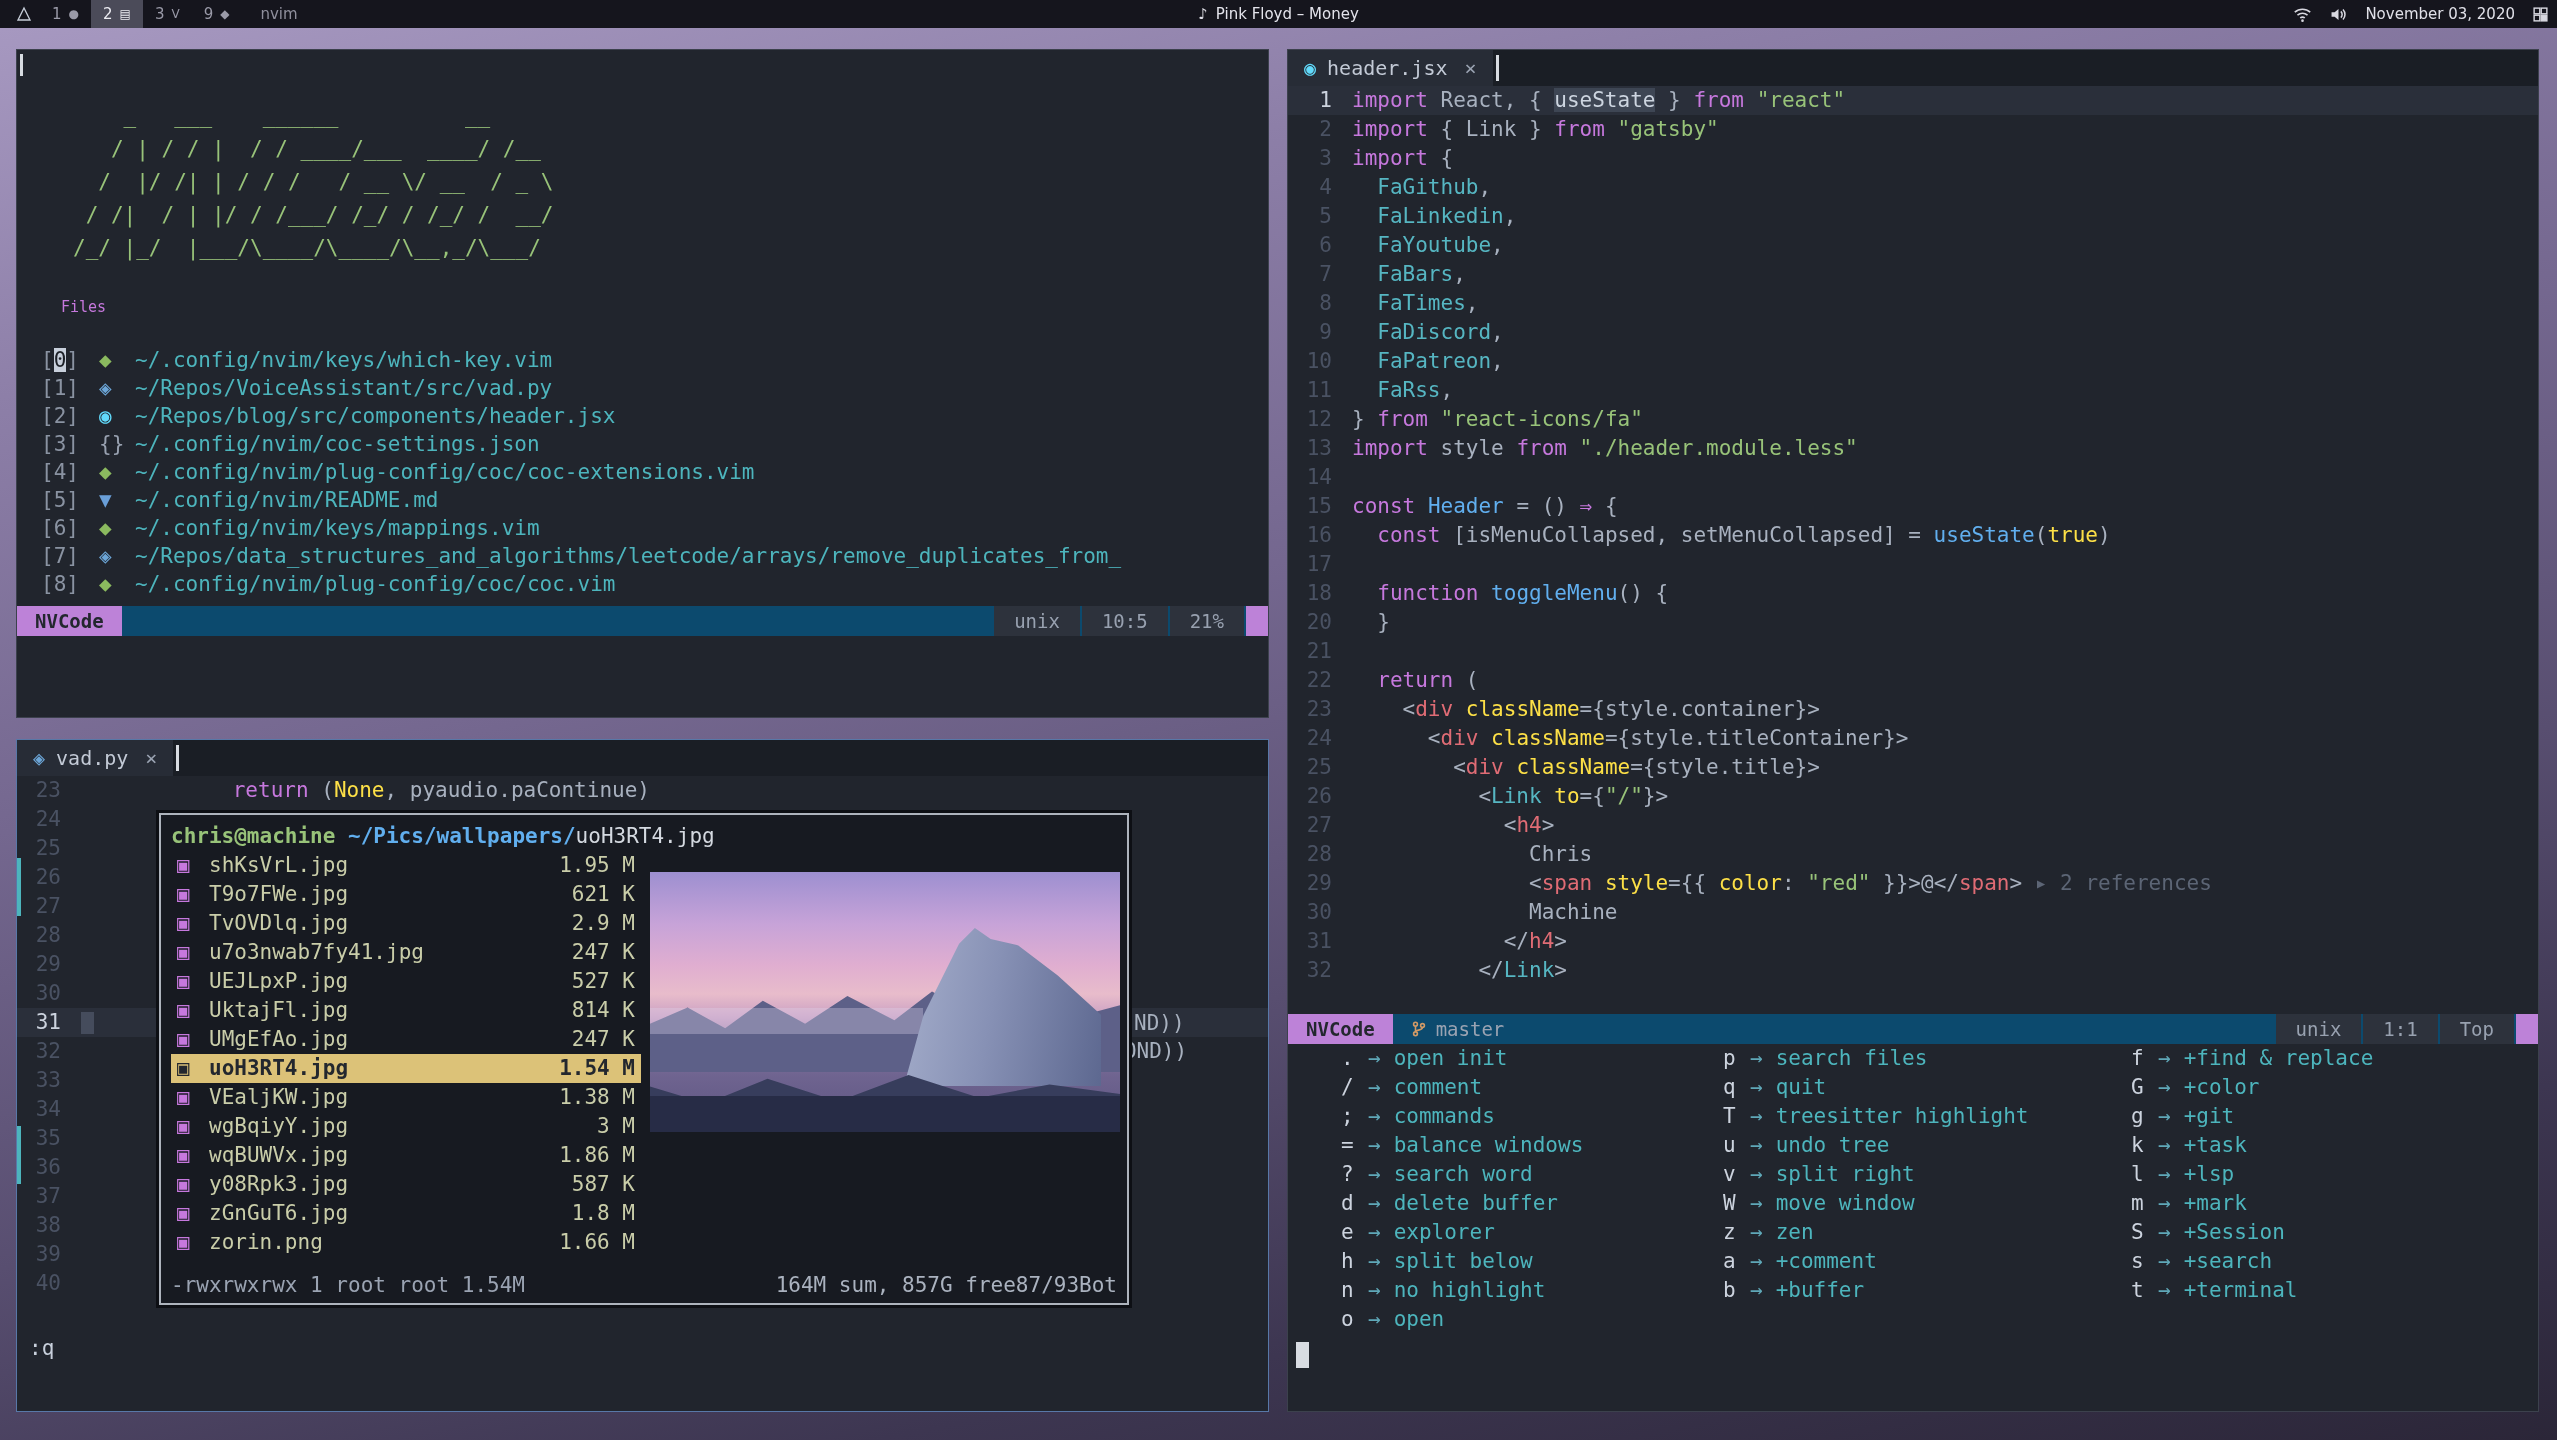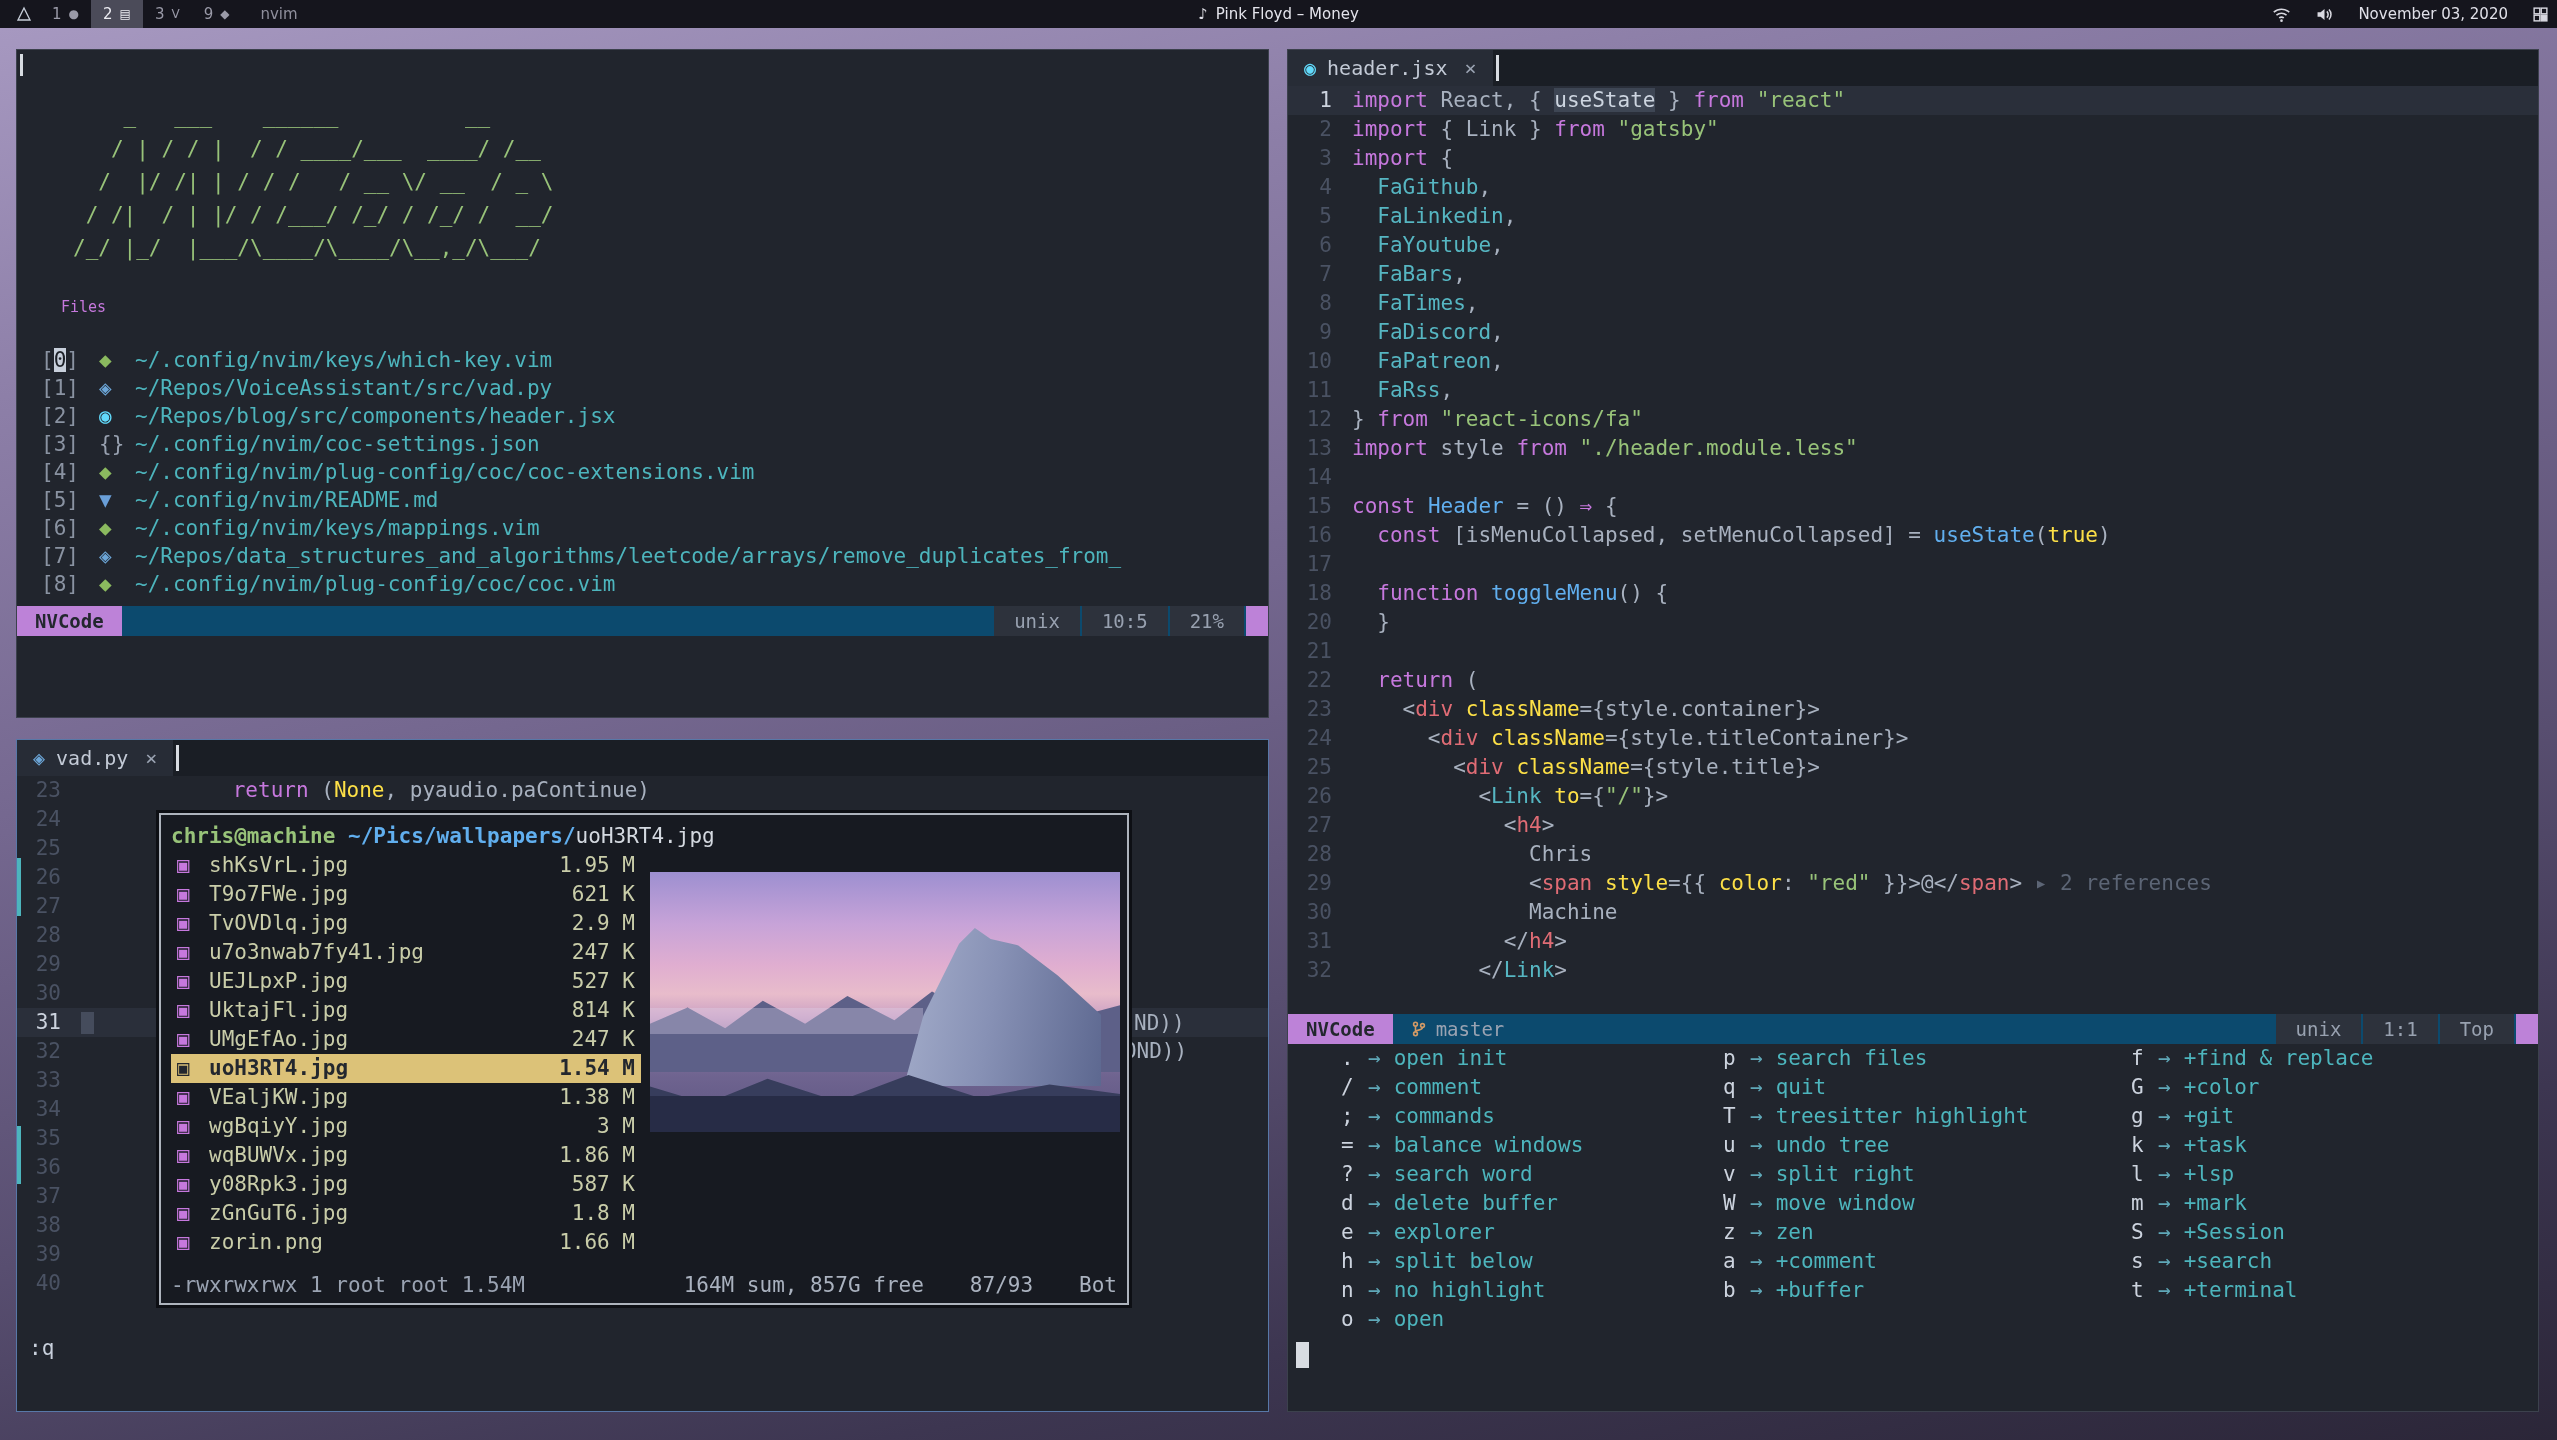--- a/index.html
+++ b/index.html
@@ -19,7 +19,7 @@
   .wsicon{font-size:12px}
   .bar-title{margin-left:19px;color:#8f8f9c}
   .bar-center{position:absolute;left:50%;transform:translateX(-50%);display:flex;align-items:center;gap:8px;color:#e4e4ec}
-  .bar-right{margin-left:auto;display:flex;align-items:center;gap:24px;color:#e0e0e8}
+  .bar-right{margin-left:auto;display:flex;align-items:center;gap:17px;color:#e0e0e8}
   .bar-right .date{font-size:15px}
   
   .win{position:absolute;background:#21252d;border:1px solid #3c414d;overflow:hidden}

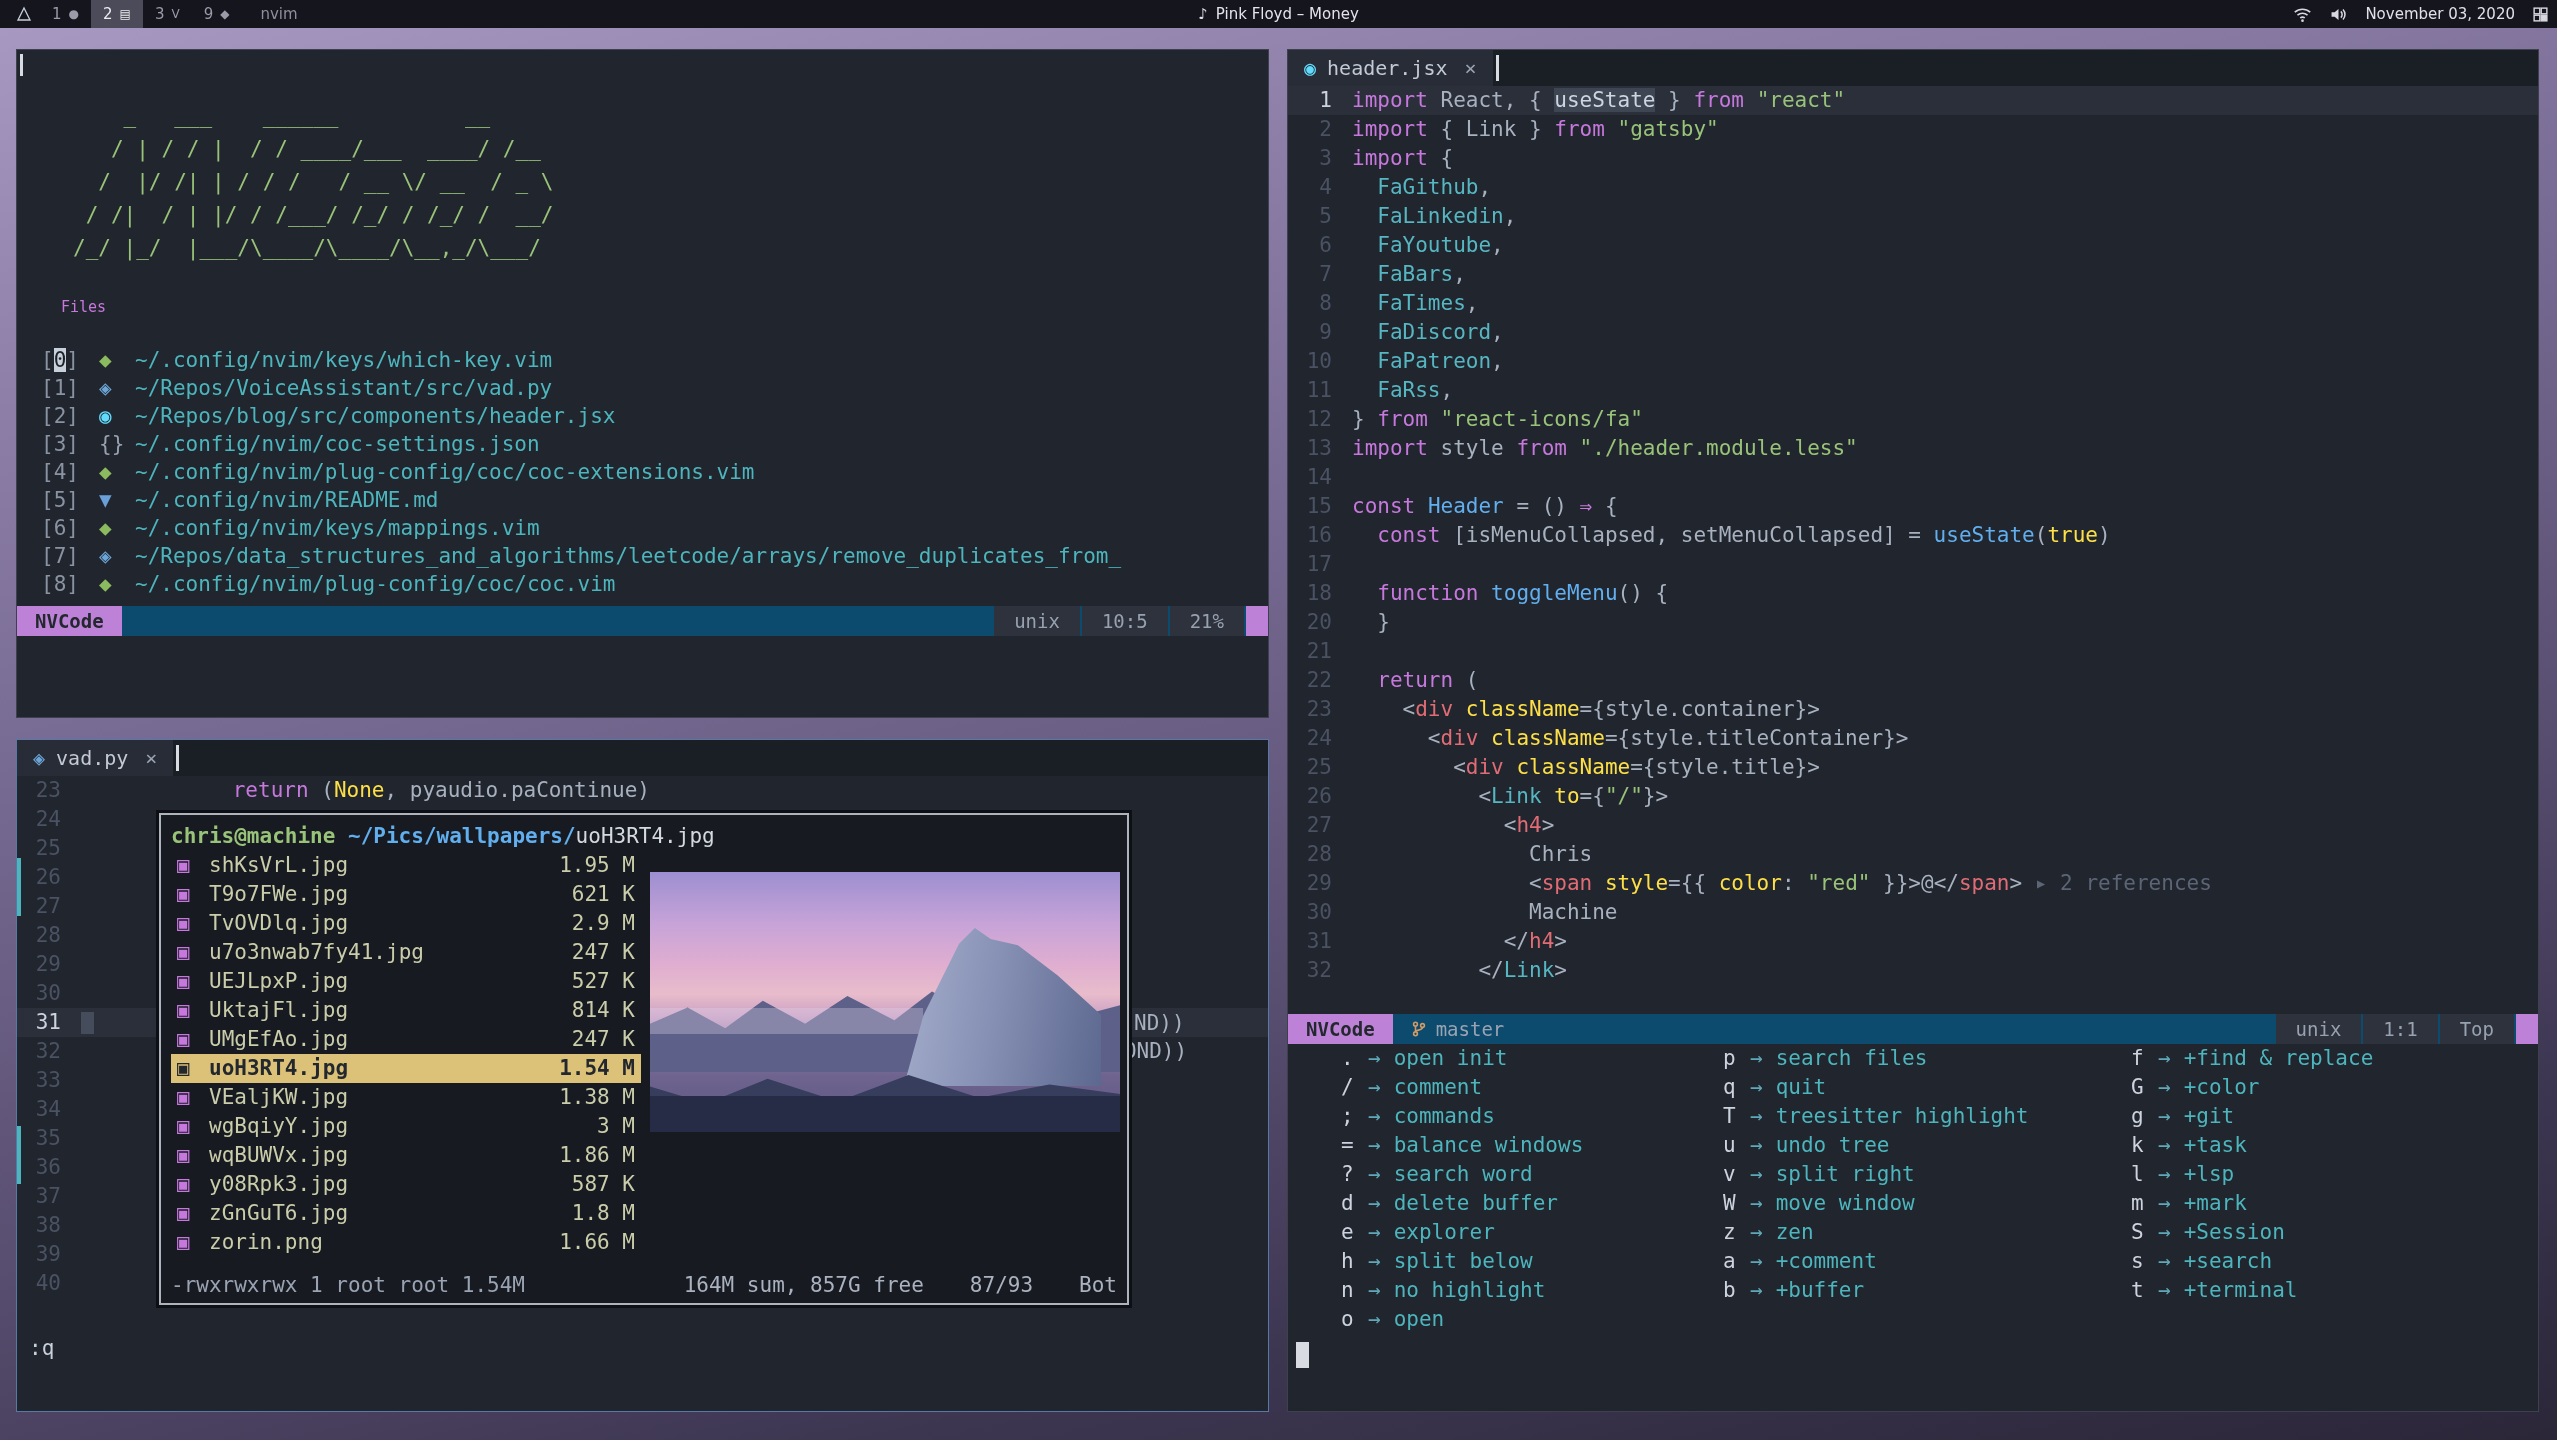--- a/index.html
+++ b/index.html
@@ -77,7 +77,7 @@
   .frow.sel .fname,.frow.sel .fsize,.frow.sel .ficon{color:#23272e !important;font-weight:bold}
   .rfooter{position:absolute;left:10px;right:10px;bottom:6px;display:flex;align-items:center;font-size:21px;color:#9aa3b2}
   .rfooter .perm{color:#9aa3b2}
-  .rfooter .rgrp{margin-left:auto;display:flex;gap:46px;color:#aab2bf}
+  .rfooter .rgrp{margin-left:auto;display:flex;color:#aab2bf}
   
   .preview{position:absolute;left:489px;top:57px;width:470px;height:260px;overflow:hidden;
     background:linear-gradient(180deg,#9d8fd0 0%,#c7a3d8 20%,#e0aed0 36%,#e8bccb 47%,#c99fc2 56%,#967fa8 66%,#6f6490 78%,#5c5480 100%)}

